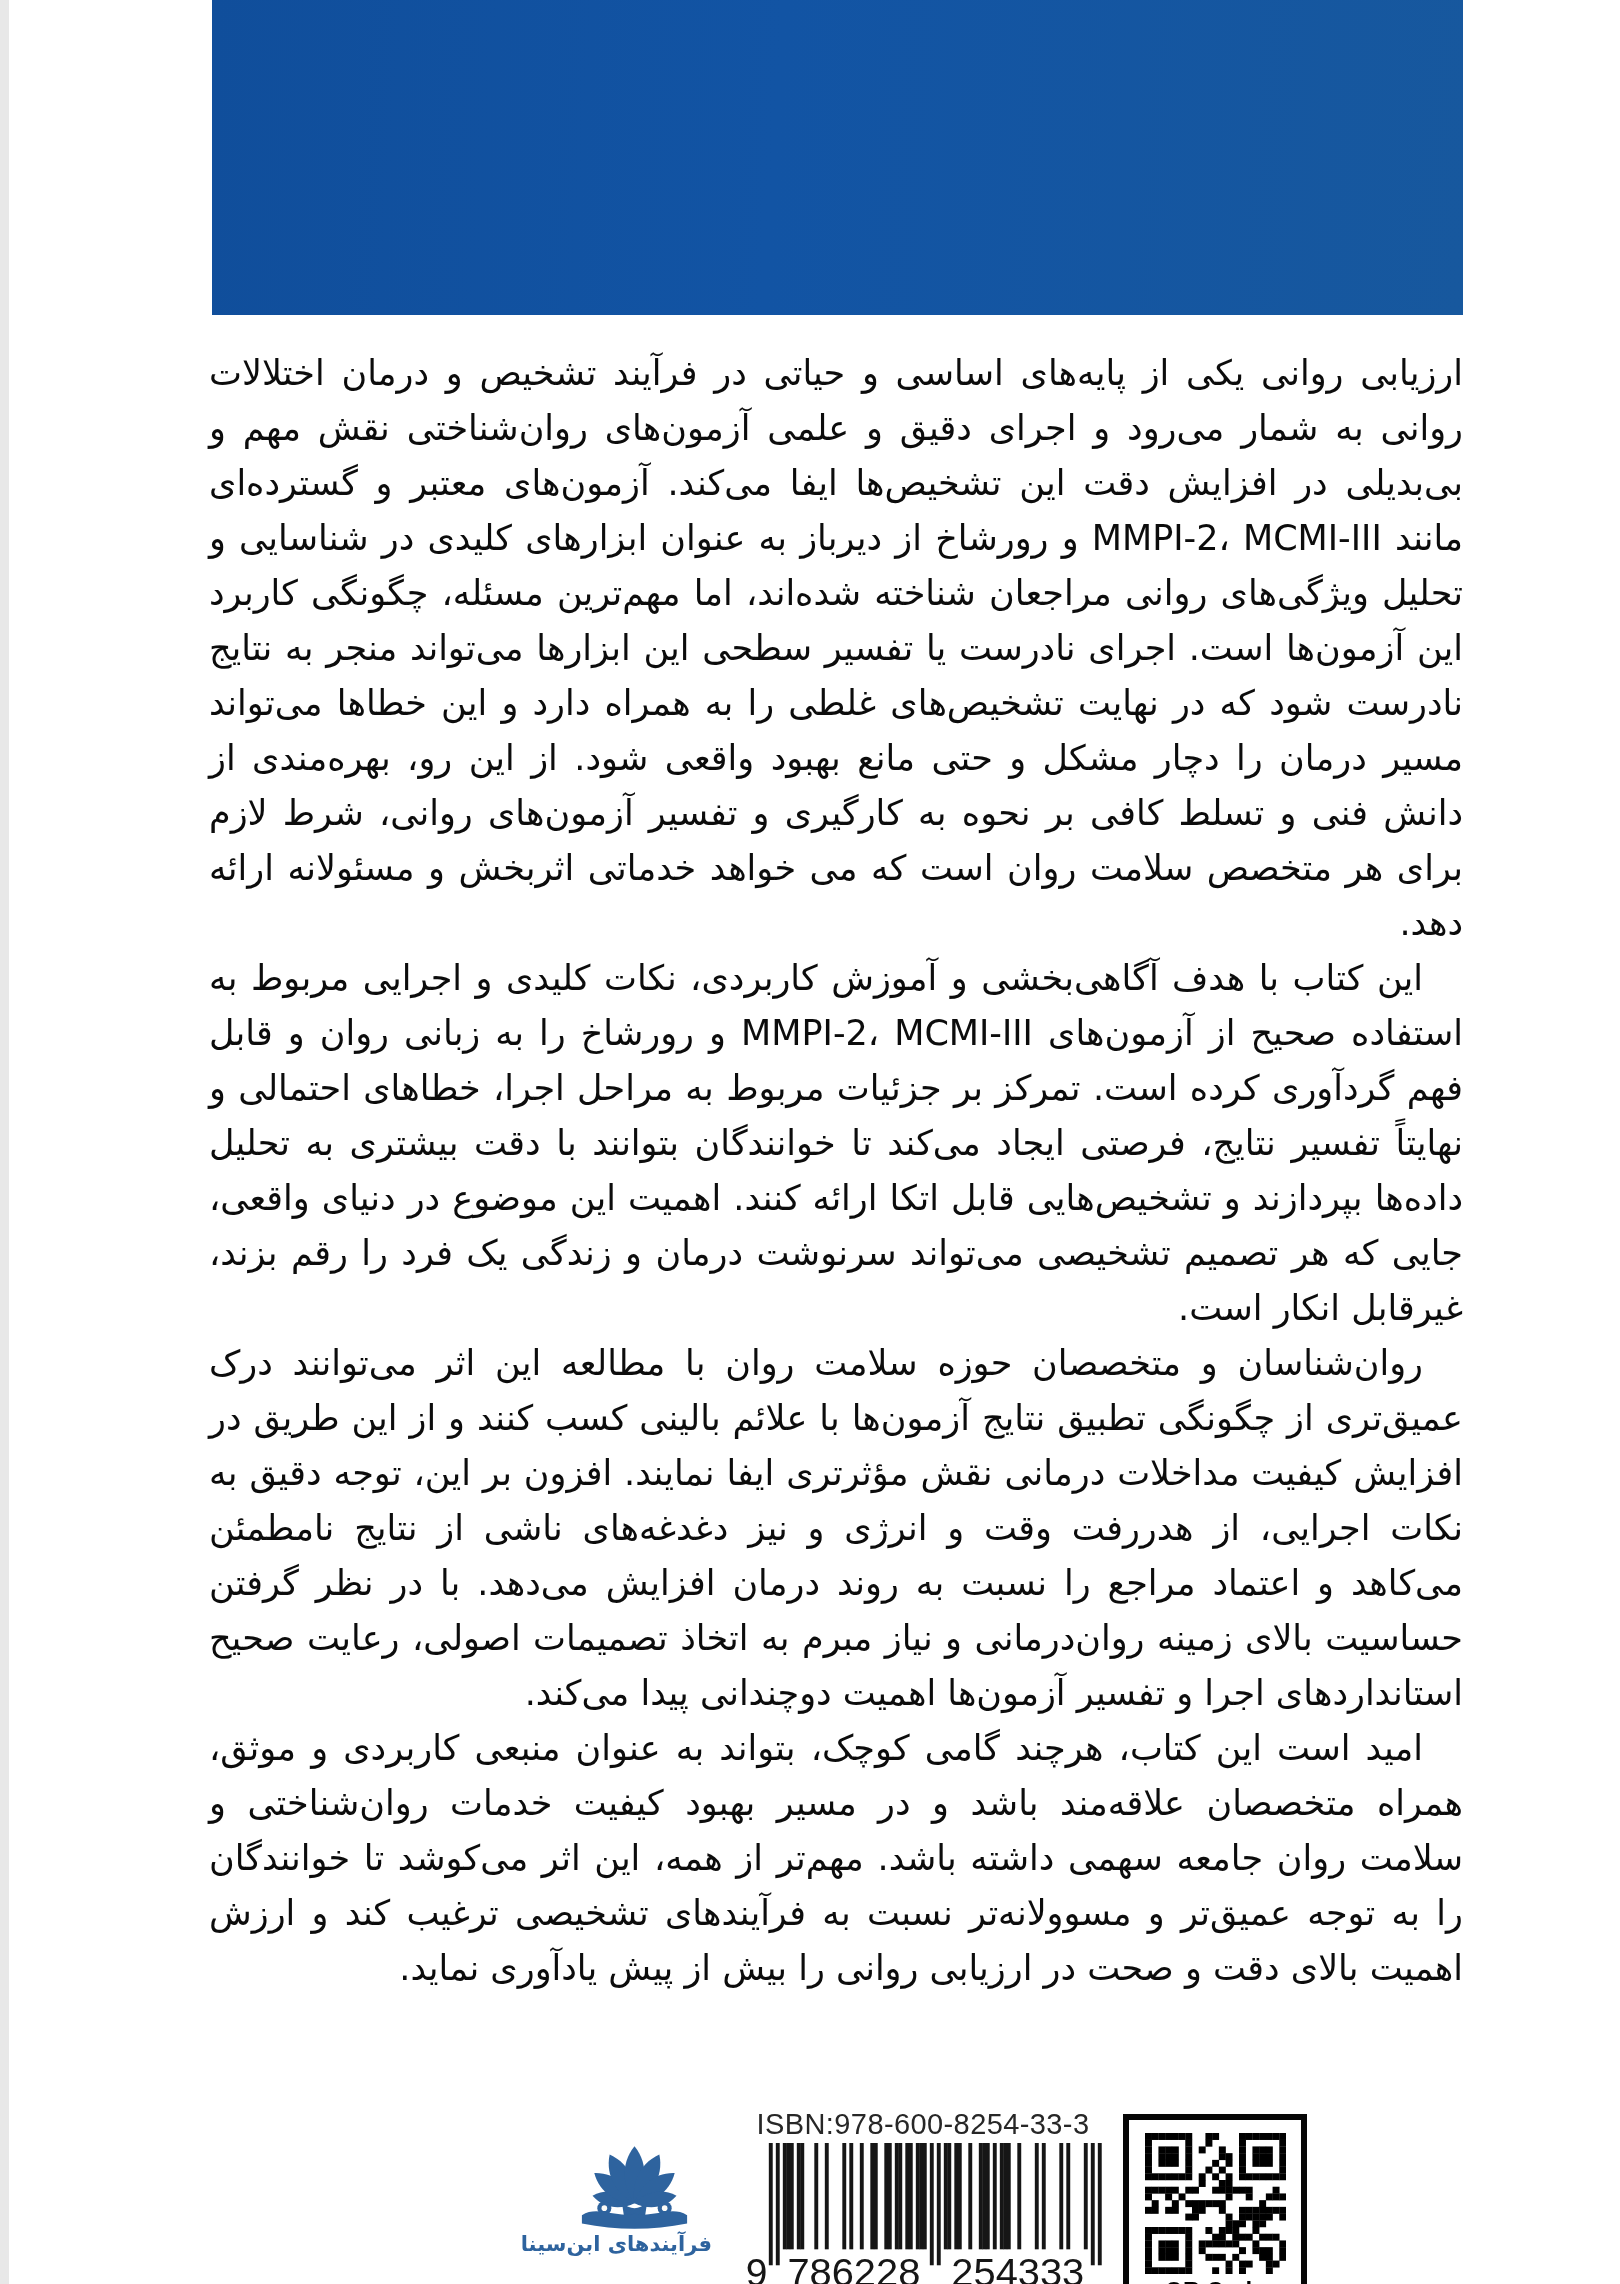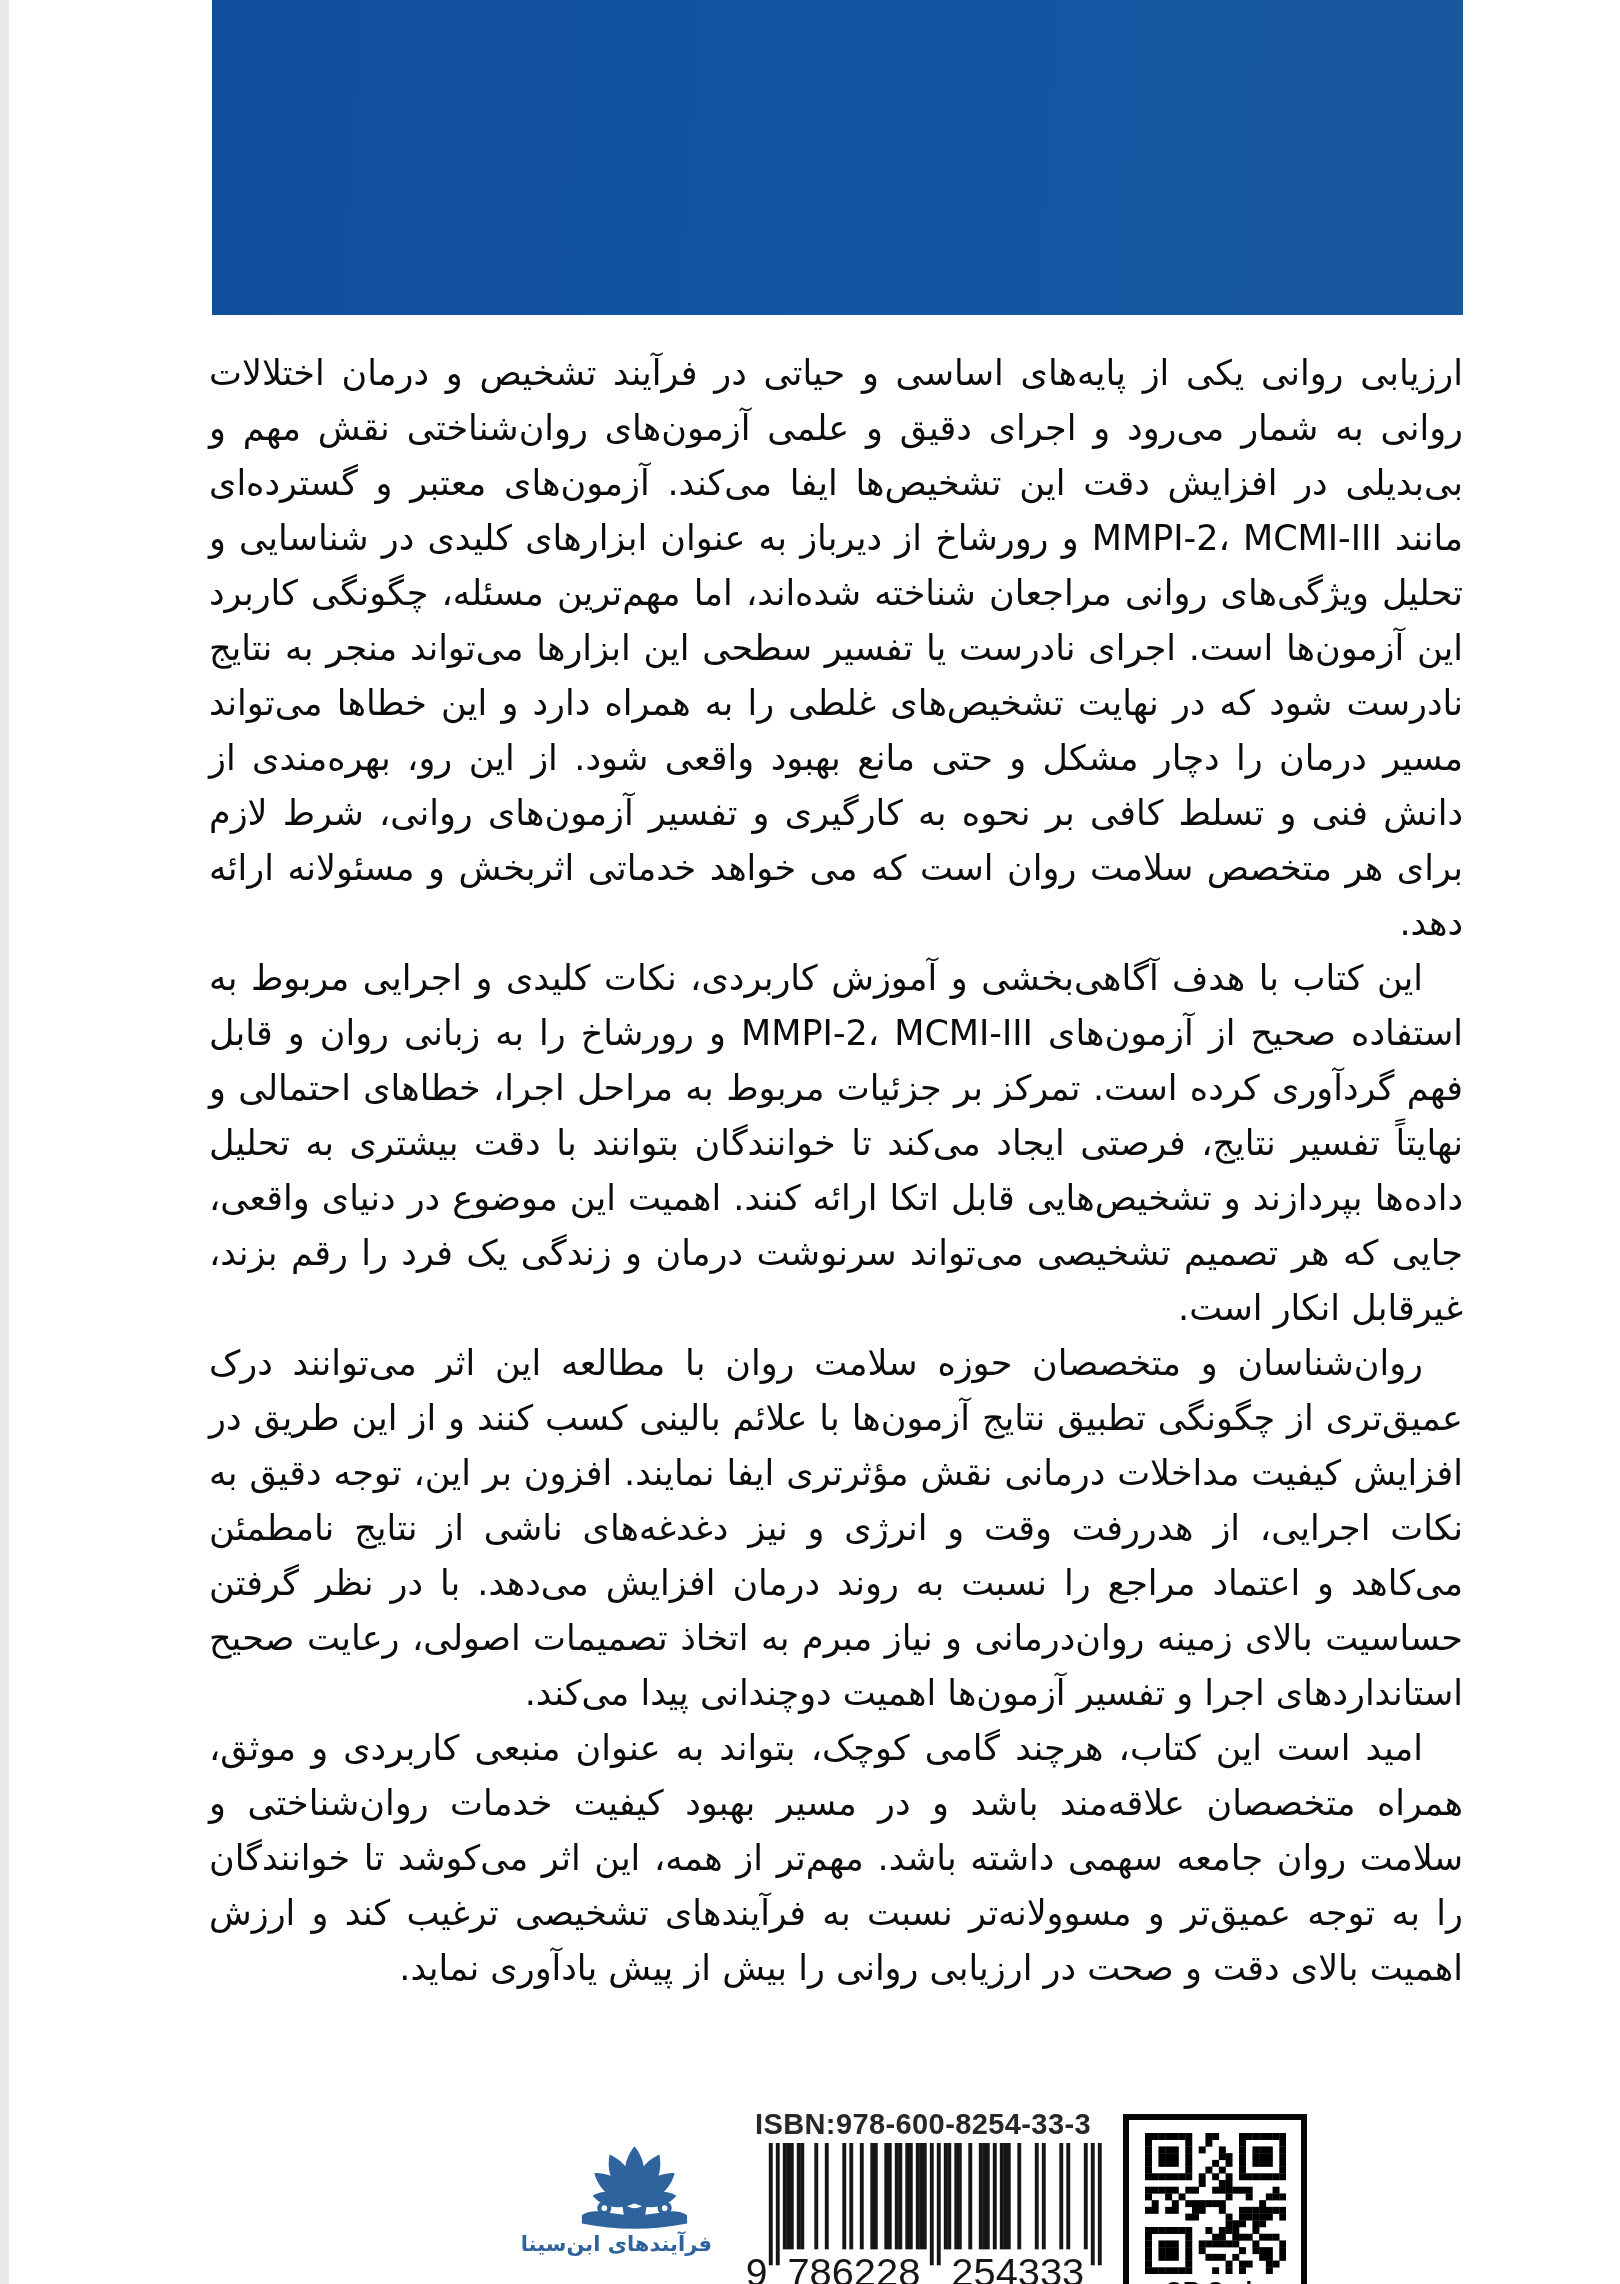--- a/index.html
+++ b/index.html
@@ -51,7 +51,7 @@
   }
   .isbn-label{
     font-family:"Liberation Sans",sans-serif;
-    font-weight:700;
+    font-weight:400;
     font-size:29px;
     letter-spacing:0.4px;
     color:#272727;

